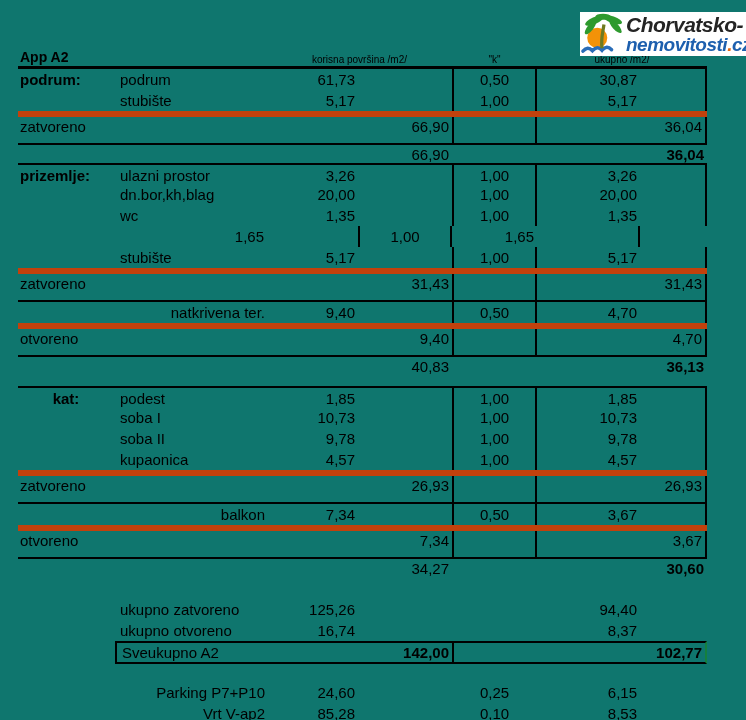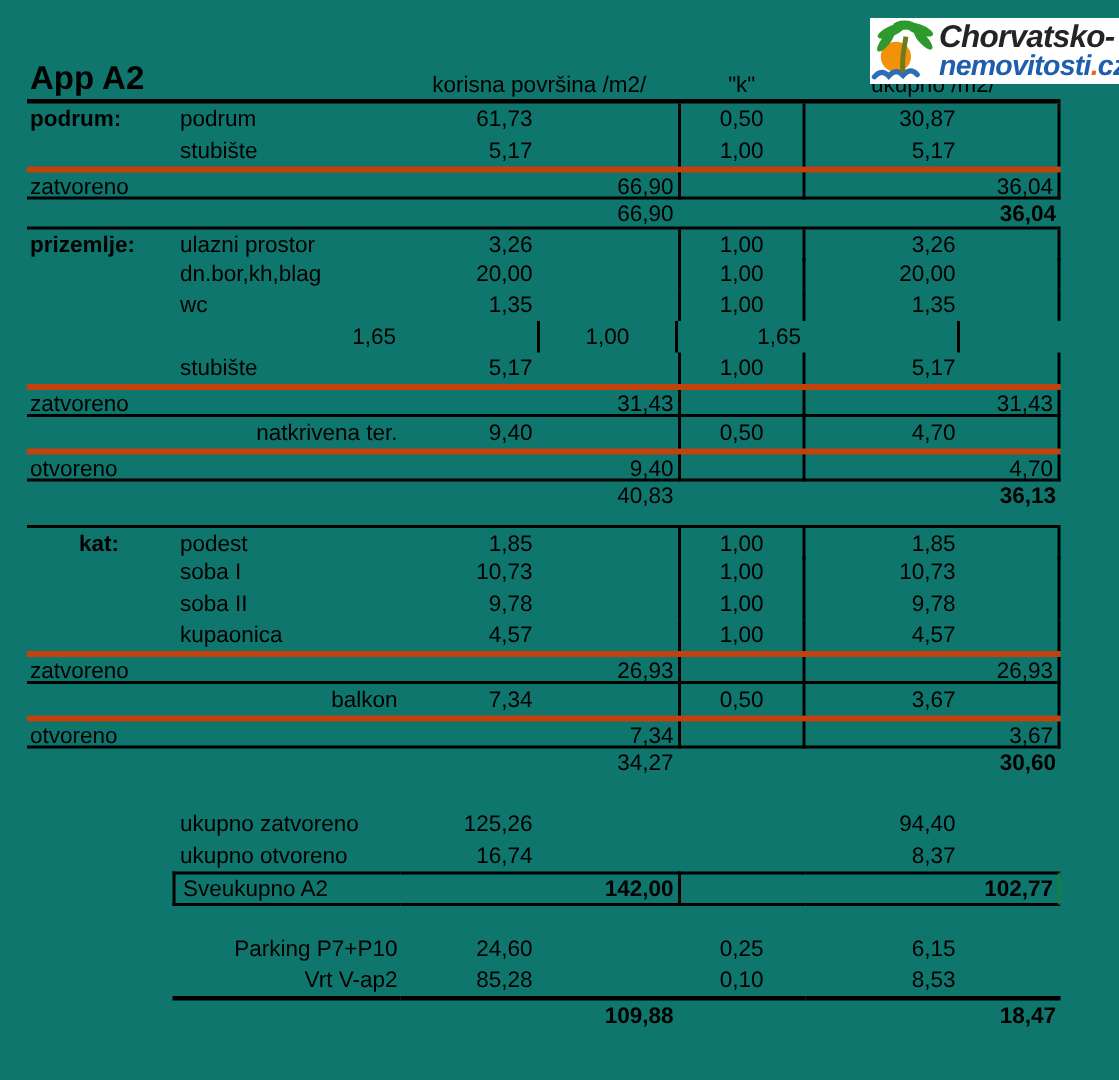--- a/index.html
+++ b/index.html
@@ -18,7 +18,7 @@
   .header-row{display:grid;grid-template-columns:97px 152px 185px 85px 170px;
               border-bottom:3px solid #000;height:28px;align-items:end;box-sizing:content-box;}
   .hcell{white-space:nowrap;padding-bottom:1px;}
-  .hc1{font-weight:bold;font-size:22px;padding-left:2px;}
+  .hc1{font-weight:bold;font-size:14px;padding-left:2px;}
   .hc34,.hc5,.hc67{text-align:center;font-size:15px;}
 
   .item{height:21px;}

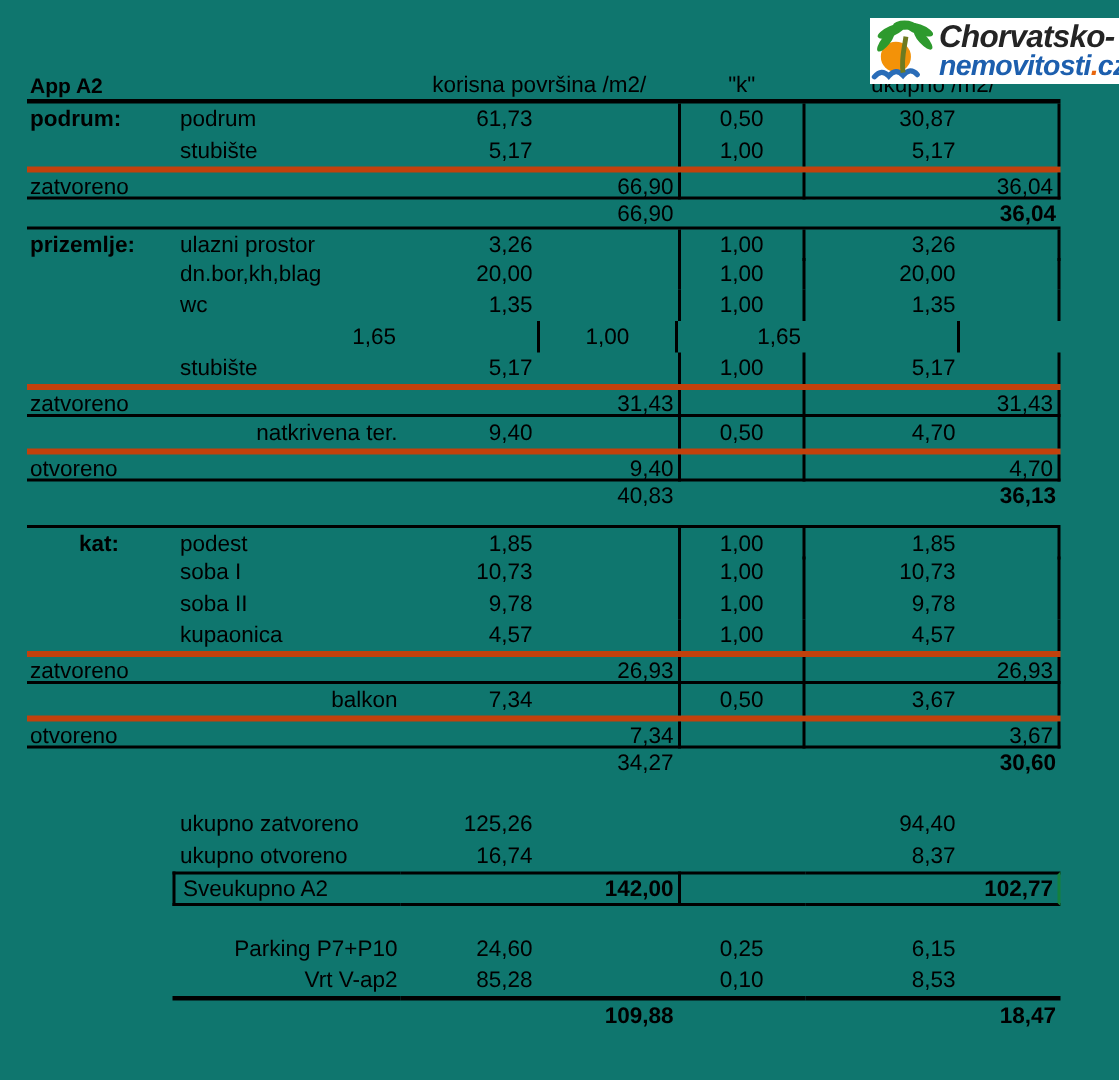--- a/index.html
+++ b/index.html
@@ -19,7 +19,7 @@
               border-bottom:3px solid #000;height:28px;align-items:end;box-sizing:content-box;}
   .hcell{white-space:nowrap;padding-bottom:1px;}
   .hc1{font-weight:bold;font-size:14px;padding-left:2px;}
-  .hc34,.hc5,.hc67{text-align:center;font-size:15px;}
+  .hc34,.hc5,.hc67{text-align:center;font-size:10px;}
 
   .item{height:21px;}
   .item .c5{border-left:2px solid #000;border-right:2px solid #000;}

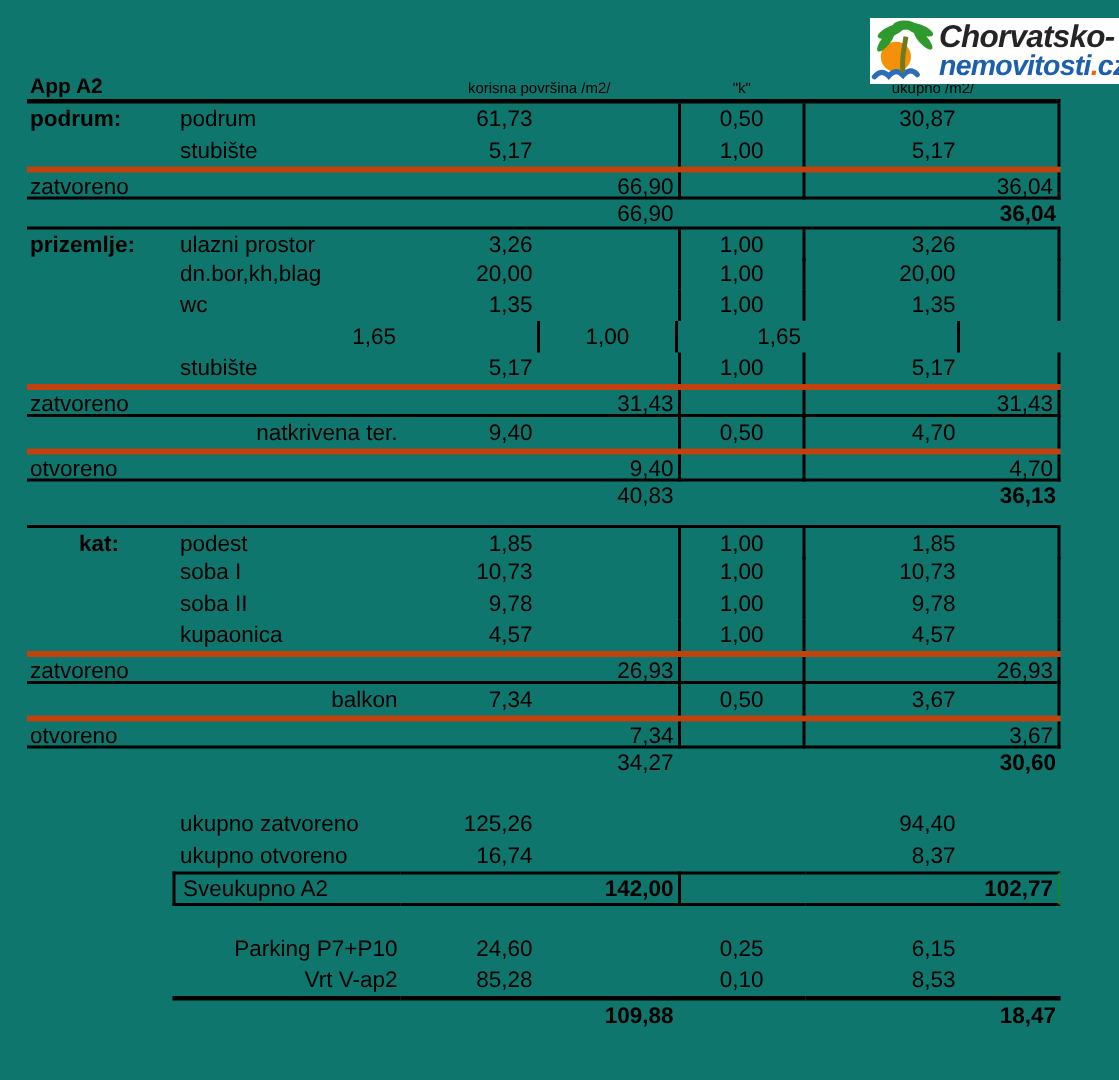--- a/index.html
+++ b/index.html
@@ -25,7 +25,7 @@
   .item .c5{border-left:2px solid #000;border-right:2px solid #000;}
   .item .c7{border-right:2px solid #000;}
 
-  .subtotal{height:22px;border-top:4px solid #c2410c;border-bottom:2px solid #000;}
+  .subtotal{height:34px;border-top:6px solid #c2410c;border-bottom:2px solid #000;}
   .subtotal .cell{line-height:17px;}
   .subtotal .c5{border-left:2px solid #000;border-right:2px solid #000;}
   .subtotal .c7{border-right:2px solid #000;}

